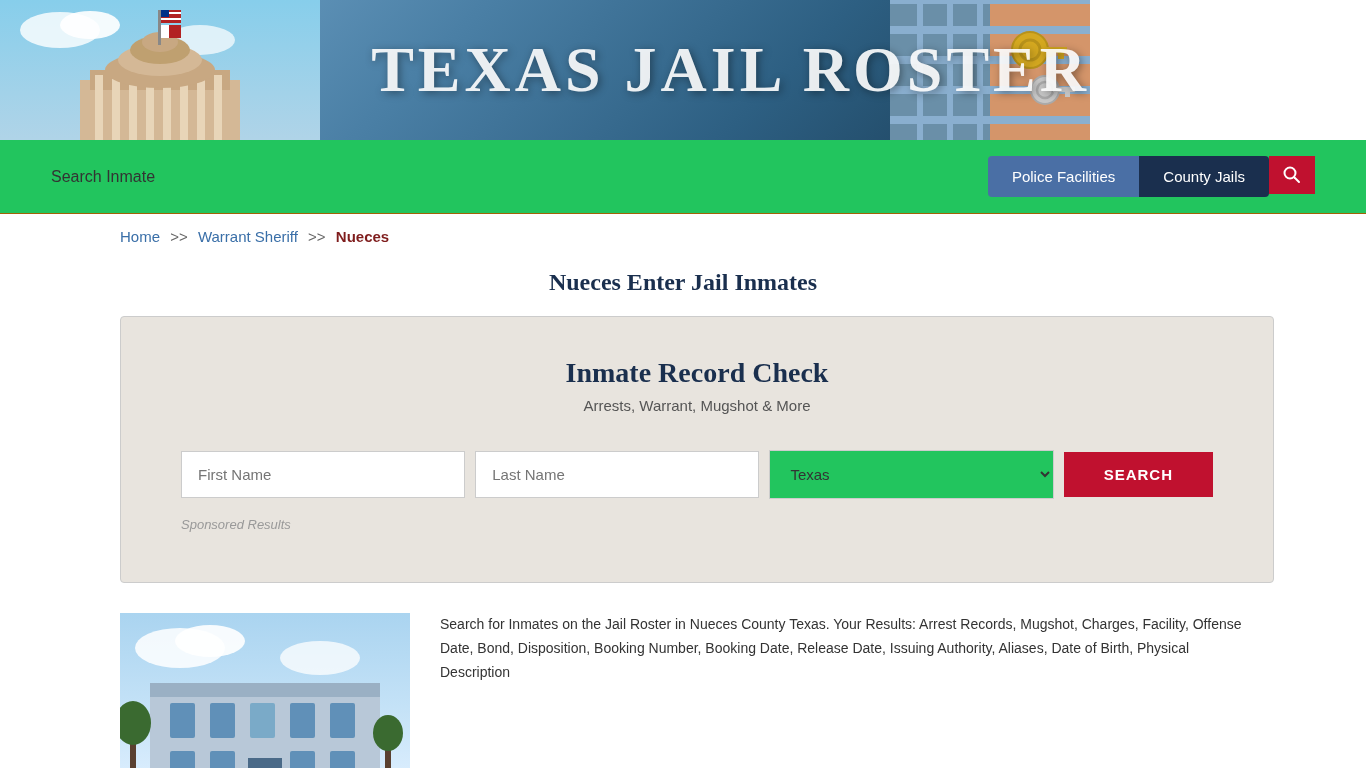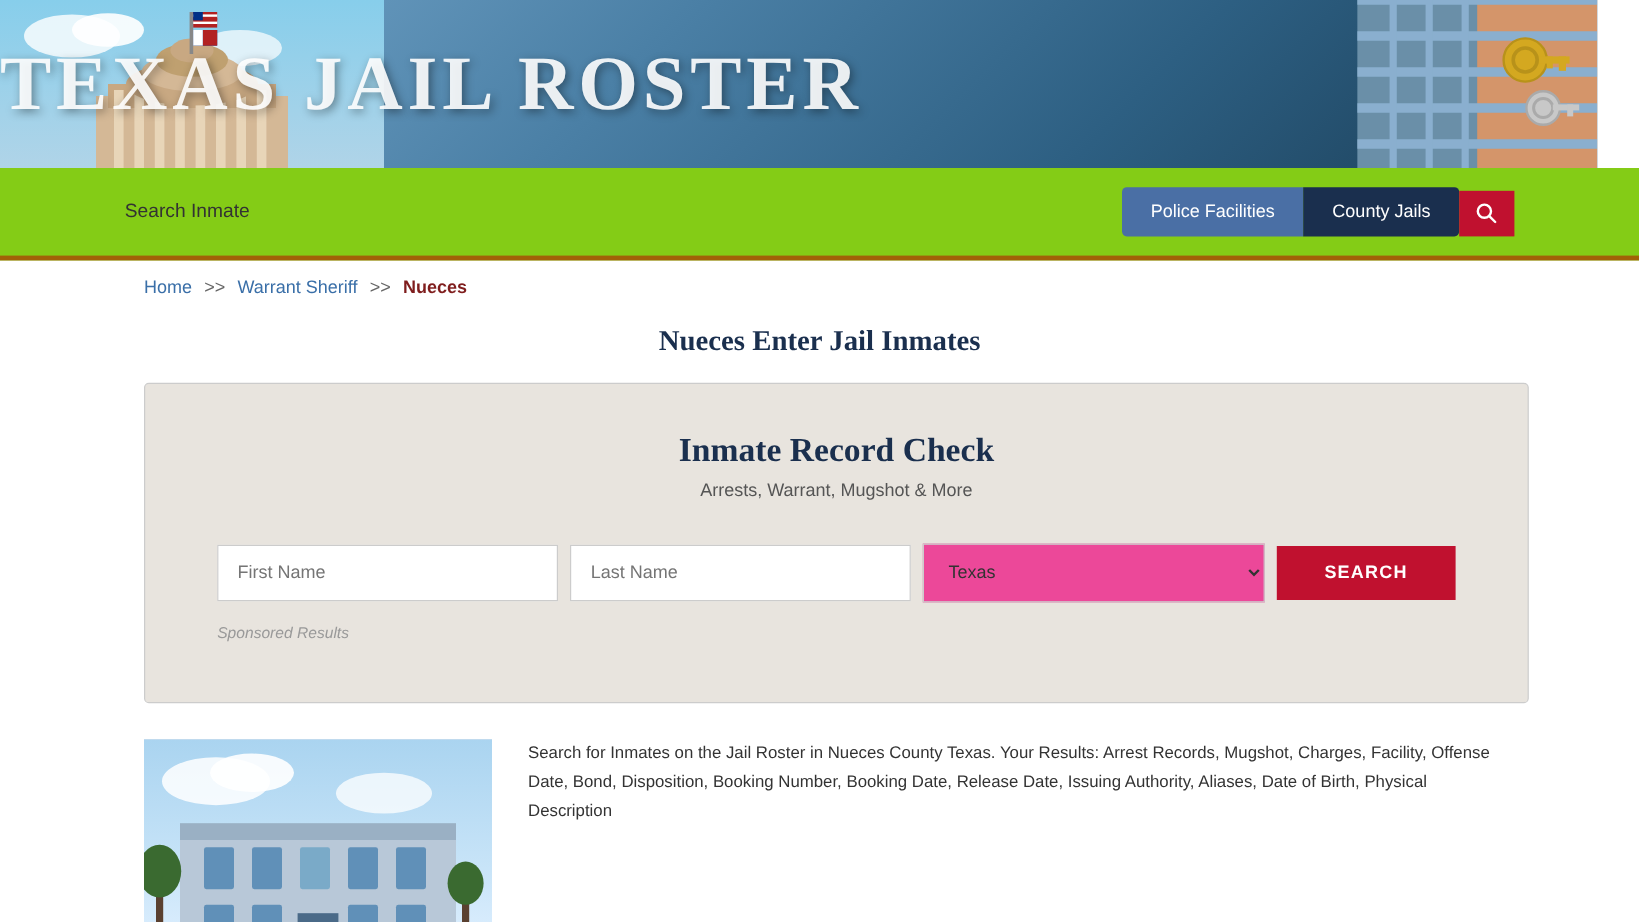--- a/index.html
+++ b/index.html
@@ -7,14 +7,14 @@
 
     
     #header-banner {
-      width: 1331px;
+      width: 1090px;
       height: 140px;
       background: linear-gradient(135deg, #7aabcf 0%, #4a7fa5 40%, #2d5f82 70%, #1a3d56 100%);
       position: relative;
       overflow: hidden;
       display: flex;
       align-items: center;
-      justify-content: flex-start;
+      justify-content: flex-end;
     }
     #header-banner .capitol-img {
       position: absolute;

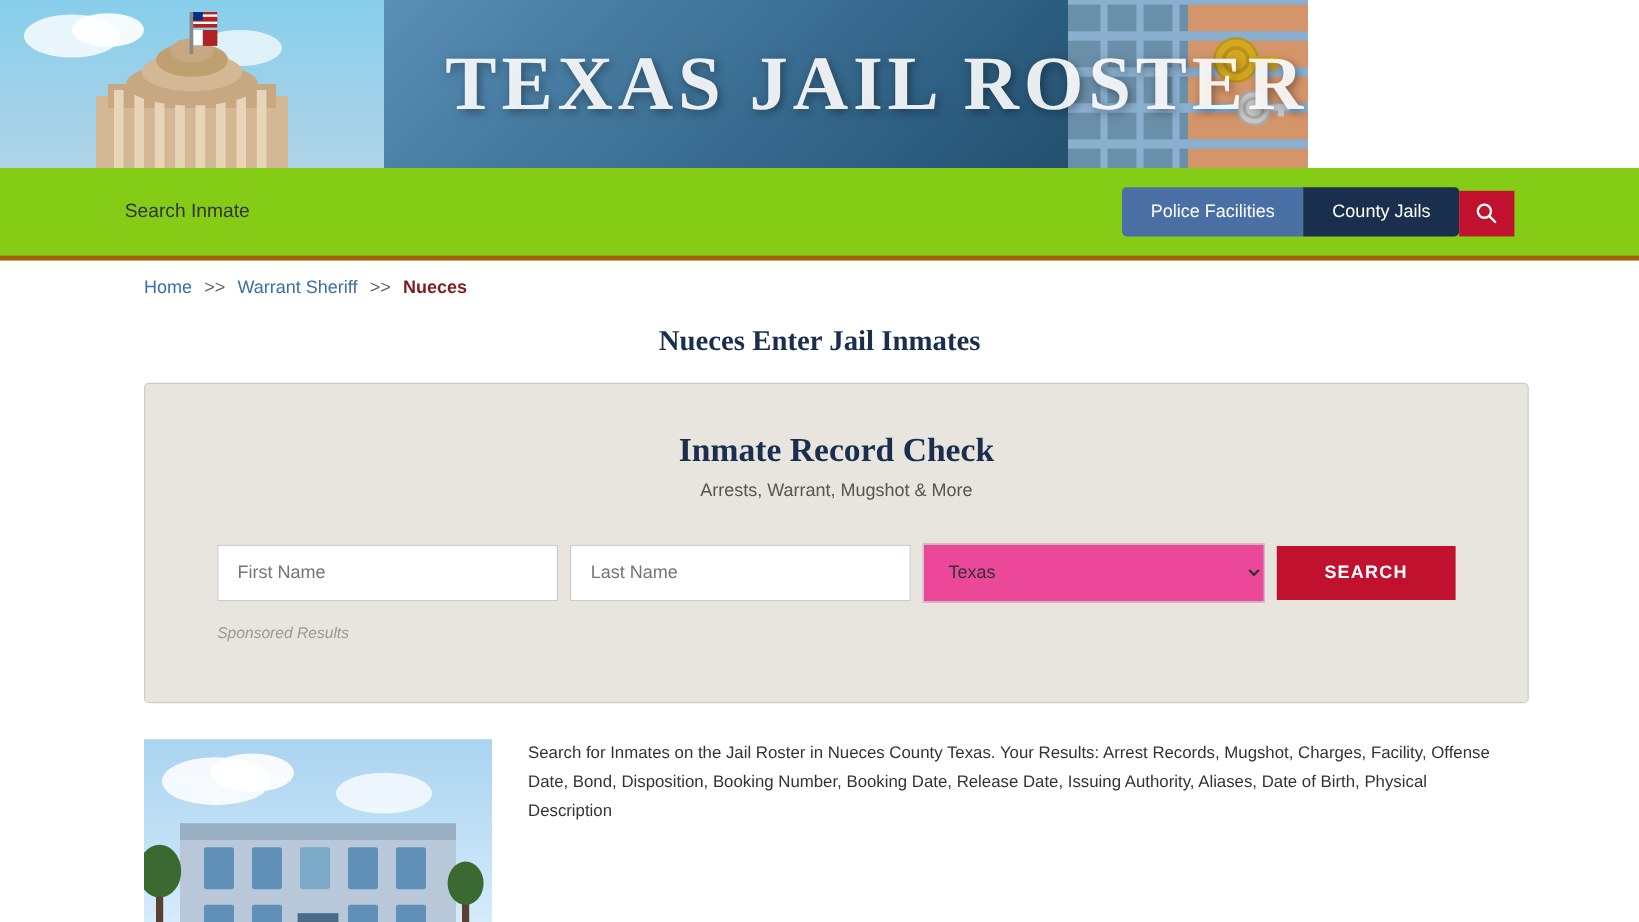--- a/index.html
+++ b/index.html
@@ -49,9 +49,9 @@
     #nav-bar {
       display: flex;
       align-items: center;
-      padding: 16px 104px;
-      background: #84cc16;
-      border-bottom: 4px solid #a16207;
+      padding: 16px 51px;
+      background: #22c55e;
+      border-bottom: 1px solid #a16207;
     }
     #nav-bar .search-inmate-label {
       font-size: 16px;

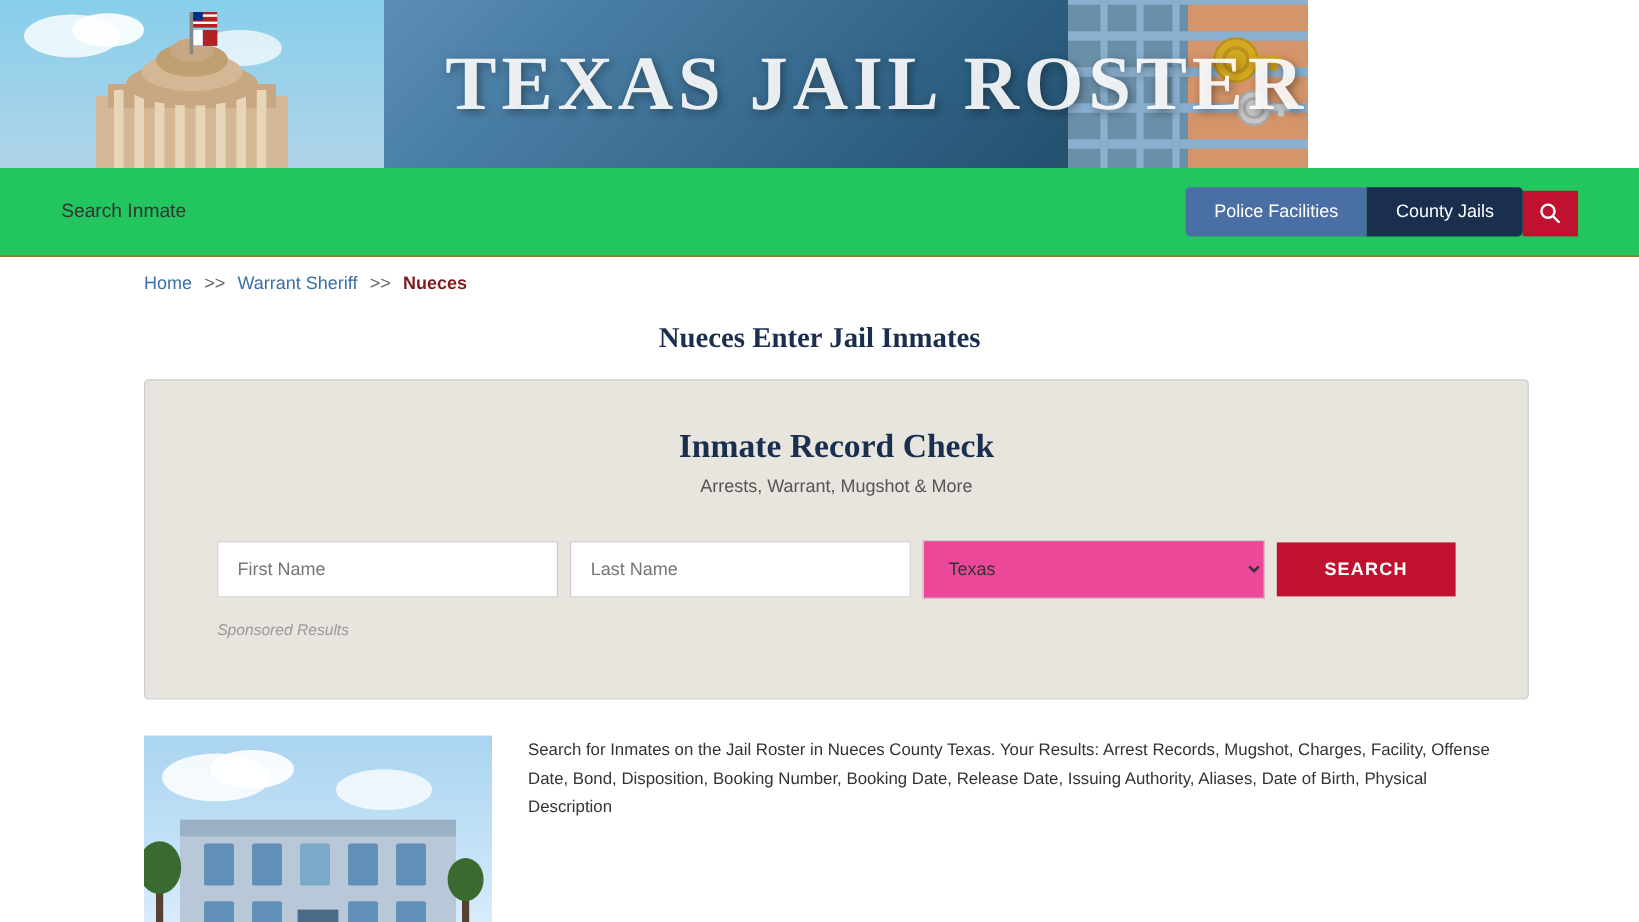--- a/index.html
+++ b/index.html
@@ -60,7 +60,7 @@
     }
     .nav-buttons {
       display: flex;
-      align-items: flex-end;
+      align-items: flex-start;
       gap: 0;
       margin-left: 20px;
     }

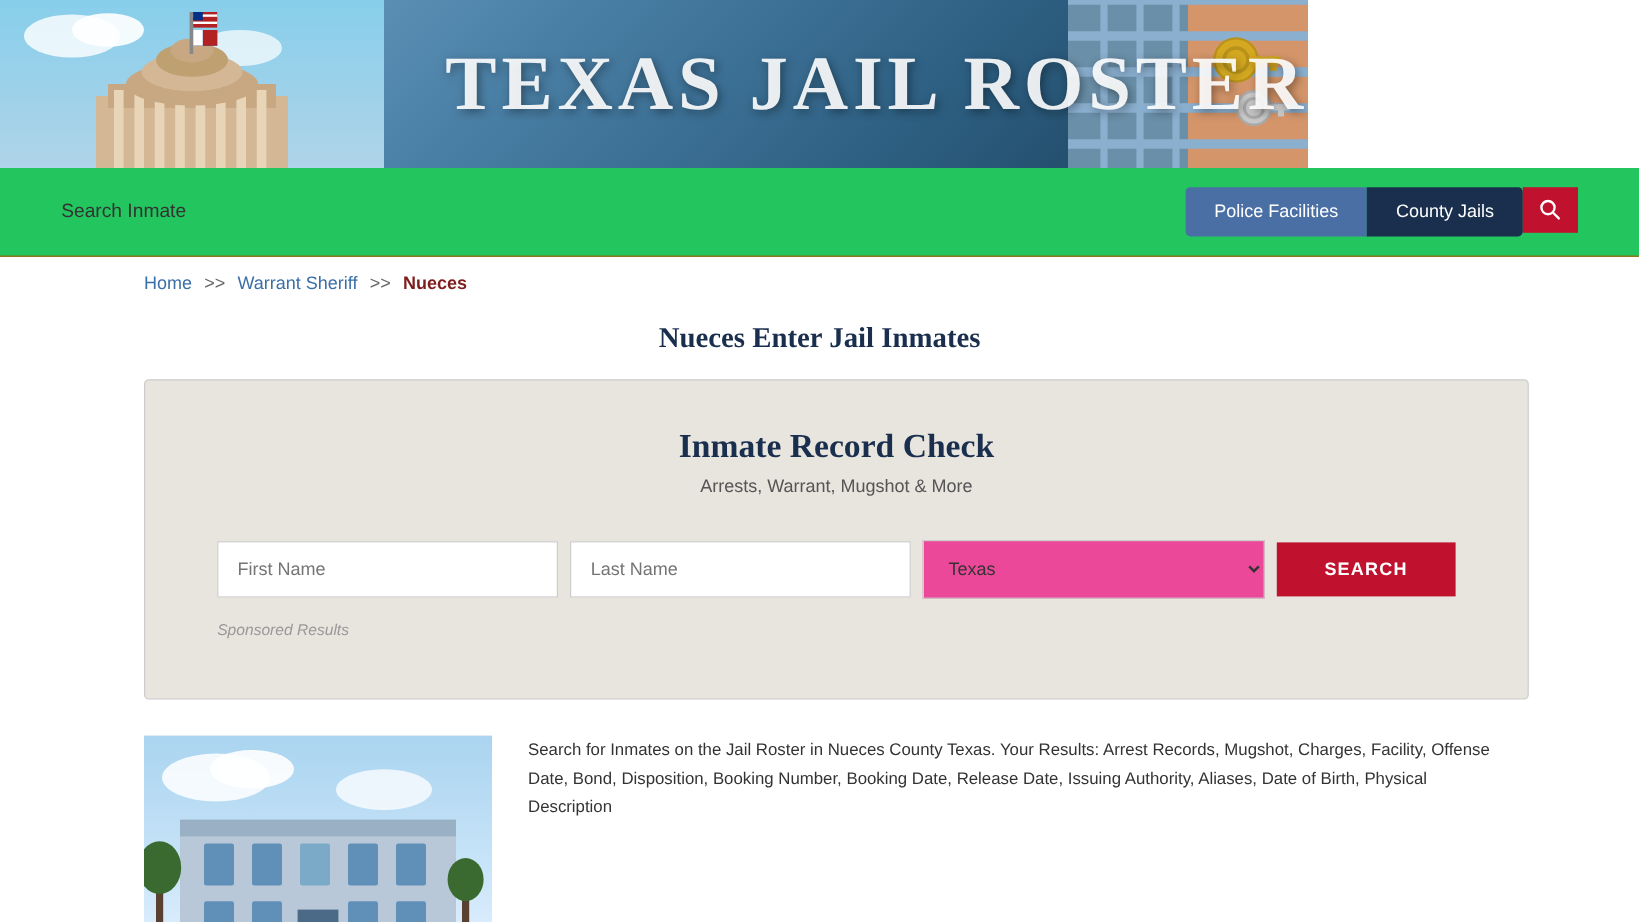--- a/index.html
+++ b/index.html
@@ -171,7 +171,7 @@
       padding: 14px 16px;
       font-size: 15px;
       border: 1px solid #ccc;
-      background: #ec4899;
+      background: #22c55e;
       color: #333;
       outline: none;
       appearance: auto;

